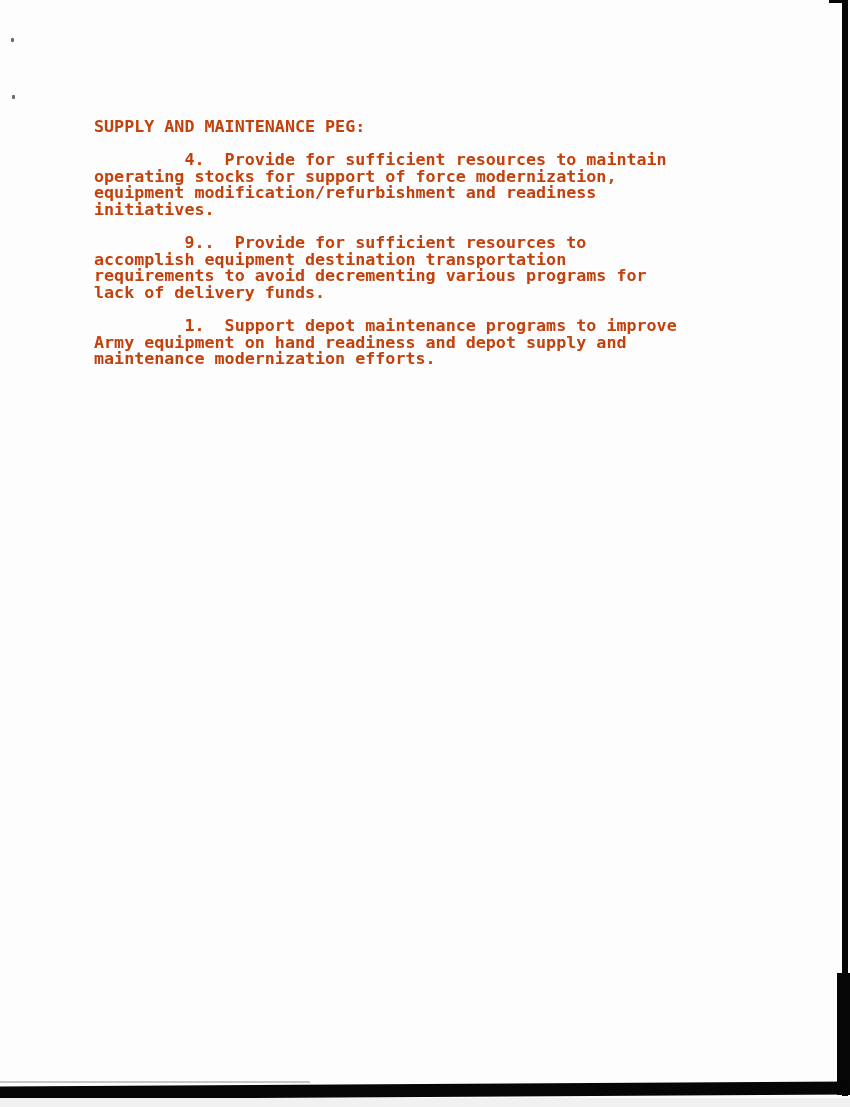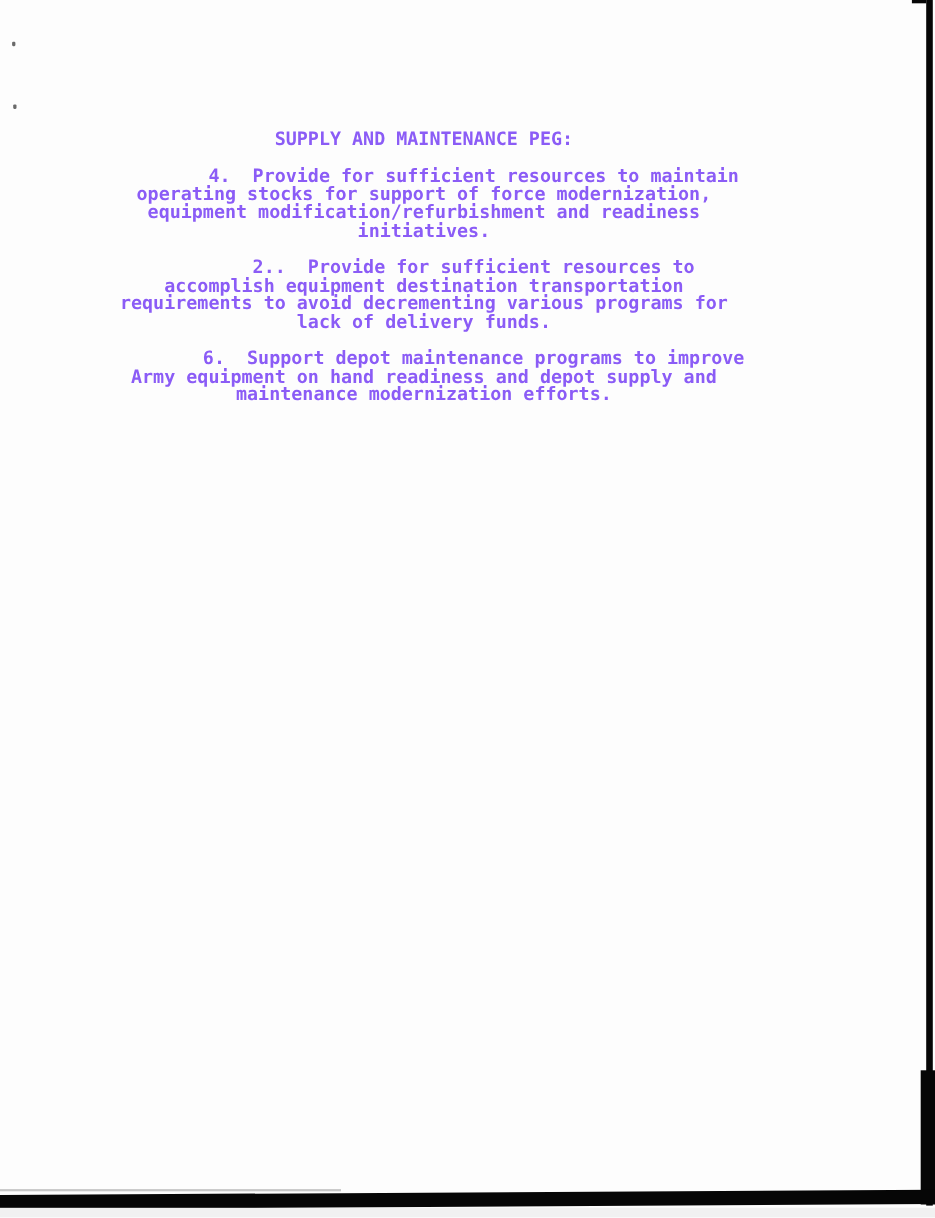--- a/index.html
+++ b/index.html
@@ -23,9 +23,8 @@
     font-size: 16.7px;
     line-height: 16.6px;
     font-weight: 700;
-    color: #8b5cf6;
+    color: #c2410c;
     letter-spacing: 0;
-    text-align: center;
   }
   .doc-heading, .doc-para {
     white-space: pre;

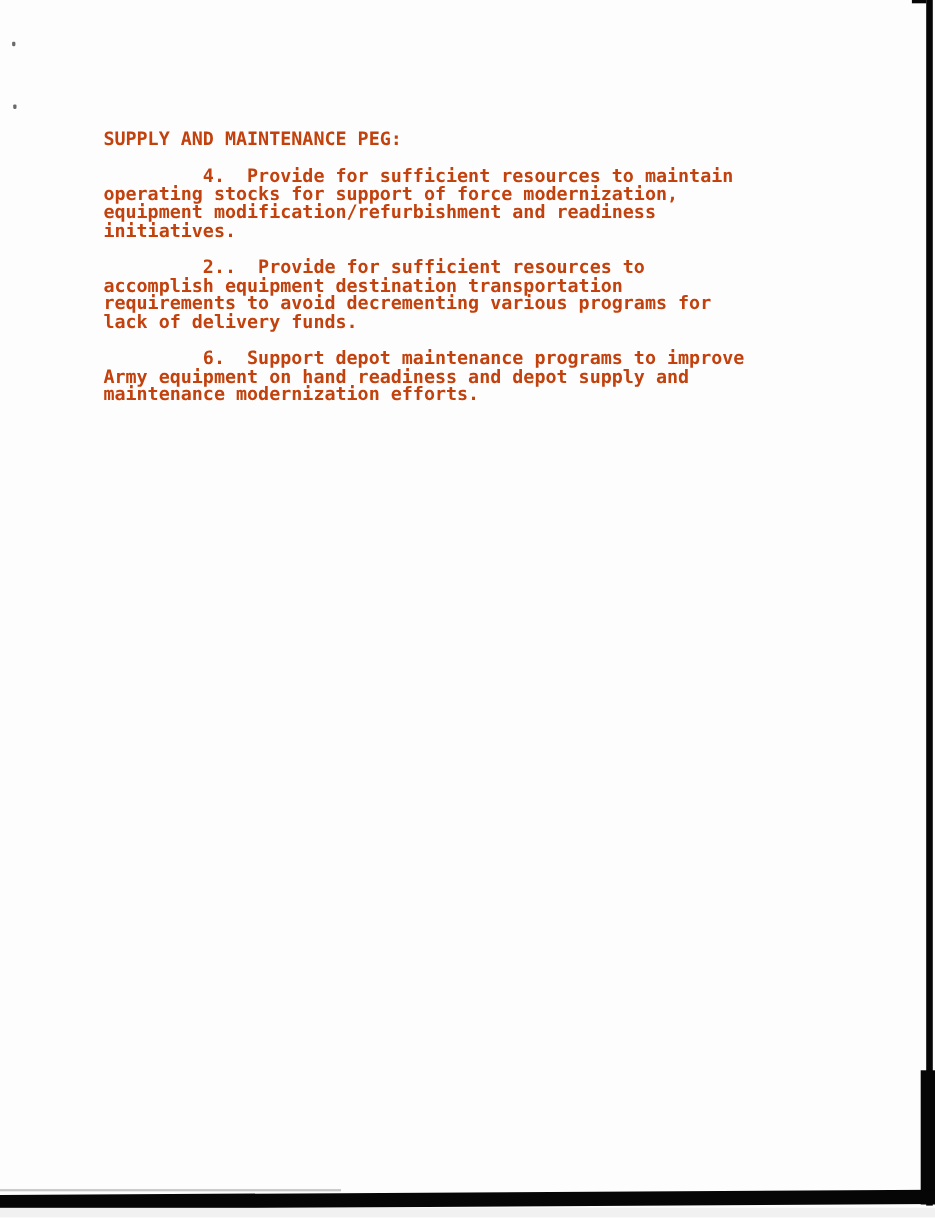--- a/index.html
+++ b/index.html
@@ -90,7 +90,7 @@
 operating stocks for support of force modernization,
 equipment modification/refurbishment and readiness
 initiatives.</div>
-    <div class="doc-para">         2..  Provide for sufficient resources to
+    <div class="doc-para">         9..  Provide for sufficient resources to
 accomplish equipment destination transportation
 requirements to avoid decrementing various programs for
 lack of delivery funds.</div>

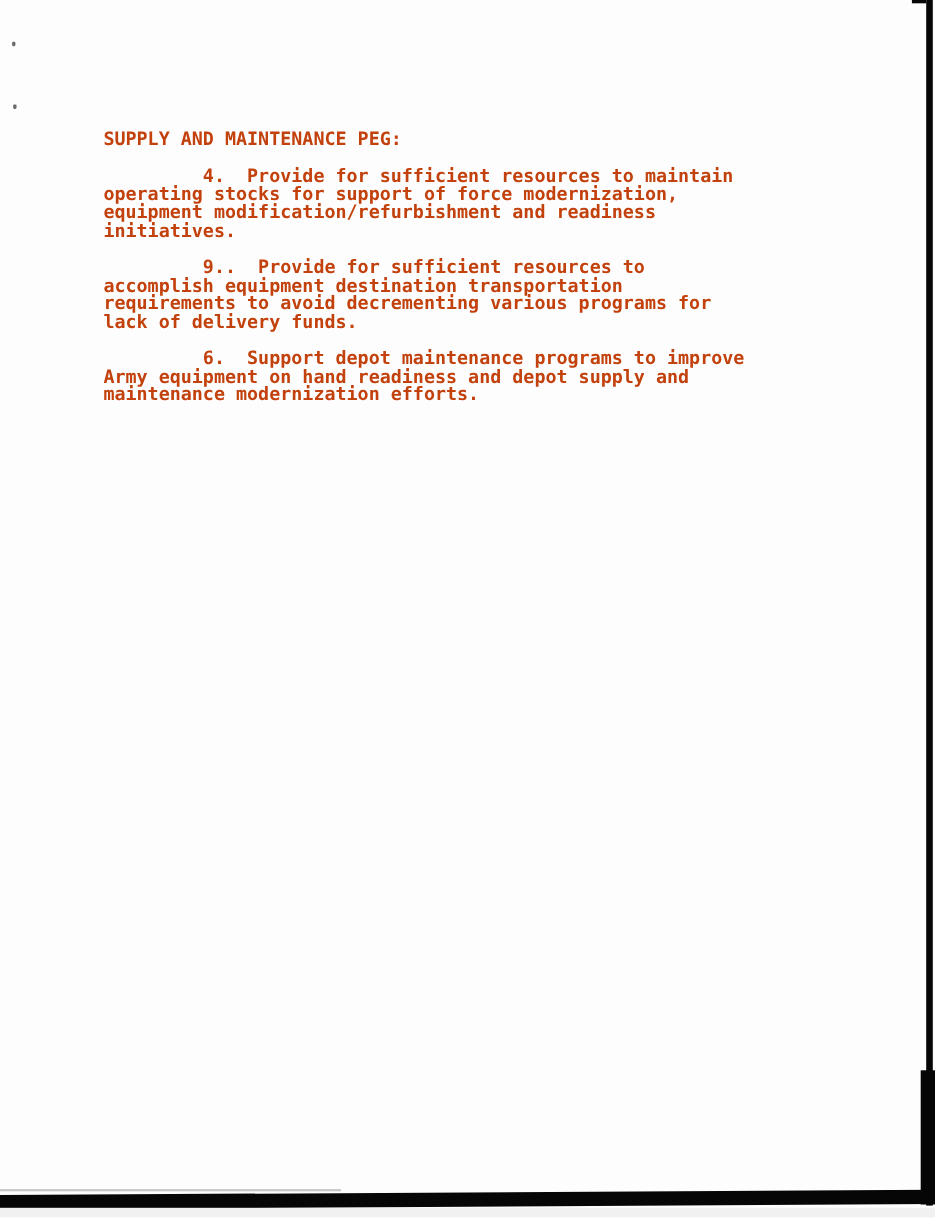--- a/index.html
+++ b/index.html
@@ -94,7 +94,7 @@
 accomplish equipment destination transportation
 requirements to avoid decrementing various programs for
 lack of delivery funds.</div>
-    <div class="doc-para">         6.  Support depot maintenance programs to improve
+    <div class="doc-para">         1.  Support depot maintenance programs to improve
 Army equipment on hand readiness and depot supply and
 maintenance modernization efforts.</div>
   </div>

